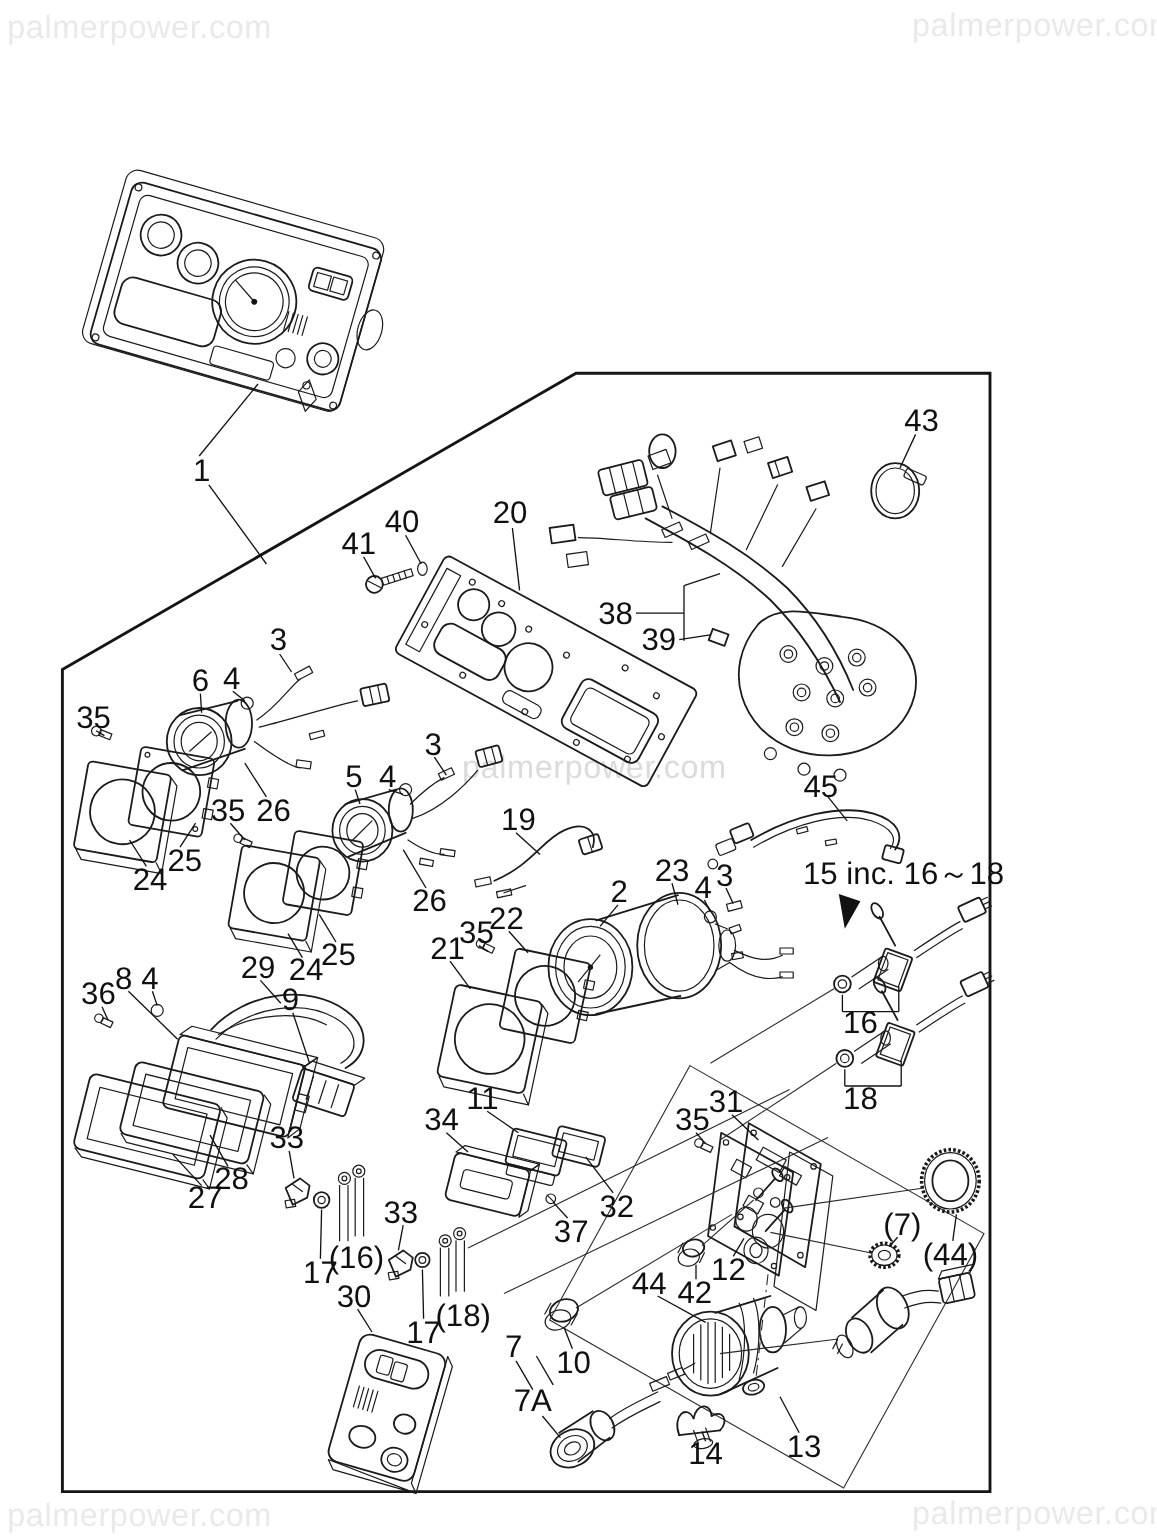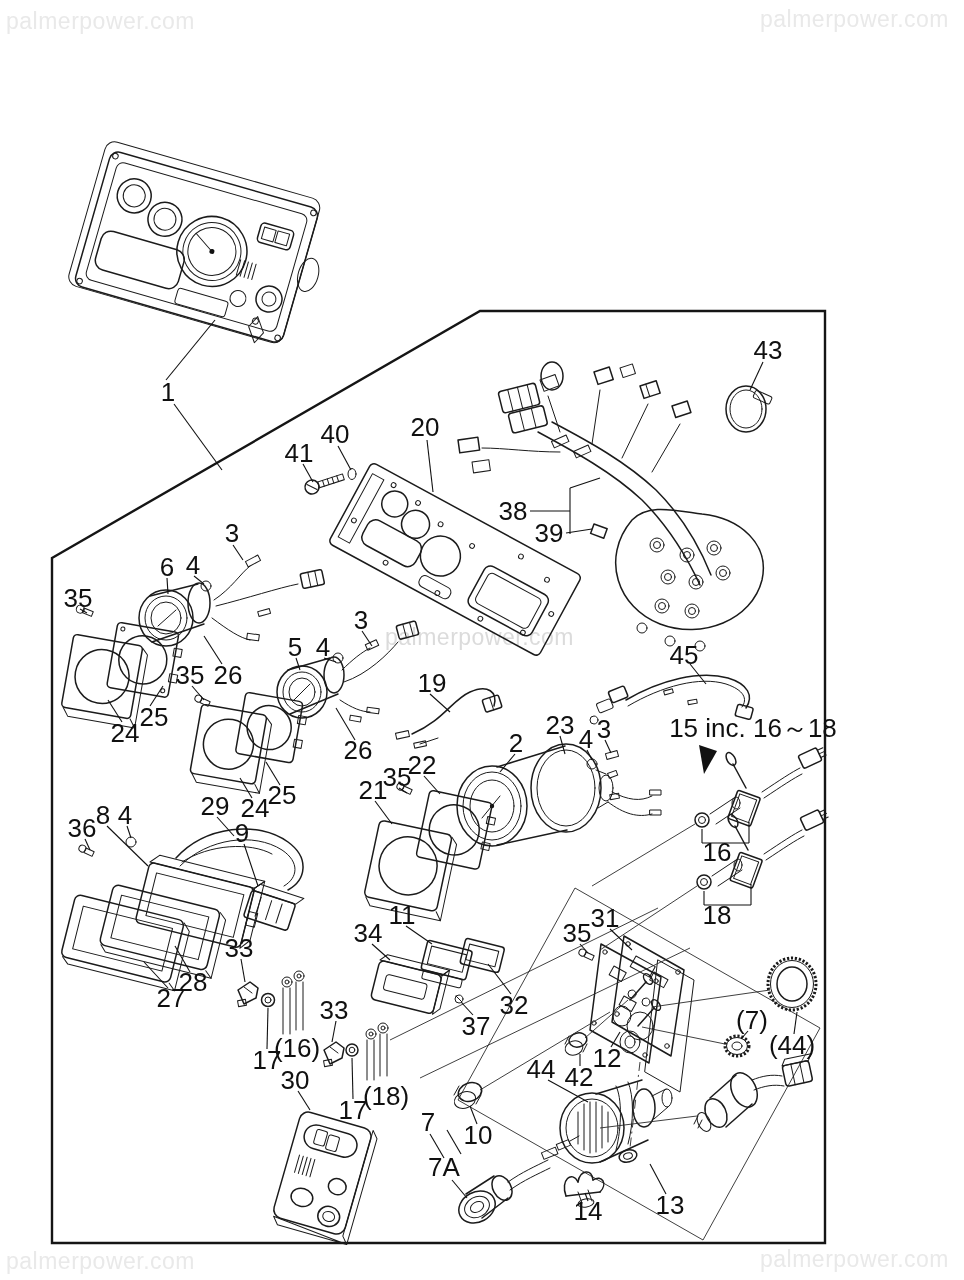--- a/index.html
+++ b/index.html
@@ -5,7 +5,7 @@
   html,body{margin:0;padding:0;background:#fff;}
   .page{position:relative;width:964px;height:1280px;background:#ffffff;overflow:hidden;
         font-family:"Liberation Sans",sans-serif;}
-  .wm{position:absolute;font-family:"Liberation Sans",sans-serif;font-size:23px;
+  .wm{position:absolute;font-family:"Liberation Sans",sans-serif;font-size:27px;
       letter-spacing:0.5px;white-space:nowrap;user-select:none;}
   svg{position:absolute;left:0;top:0;}
   .frame{stroke:#151515;stroke-width:2.4;fill:none;}

